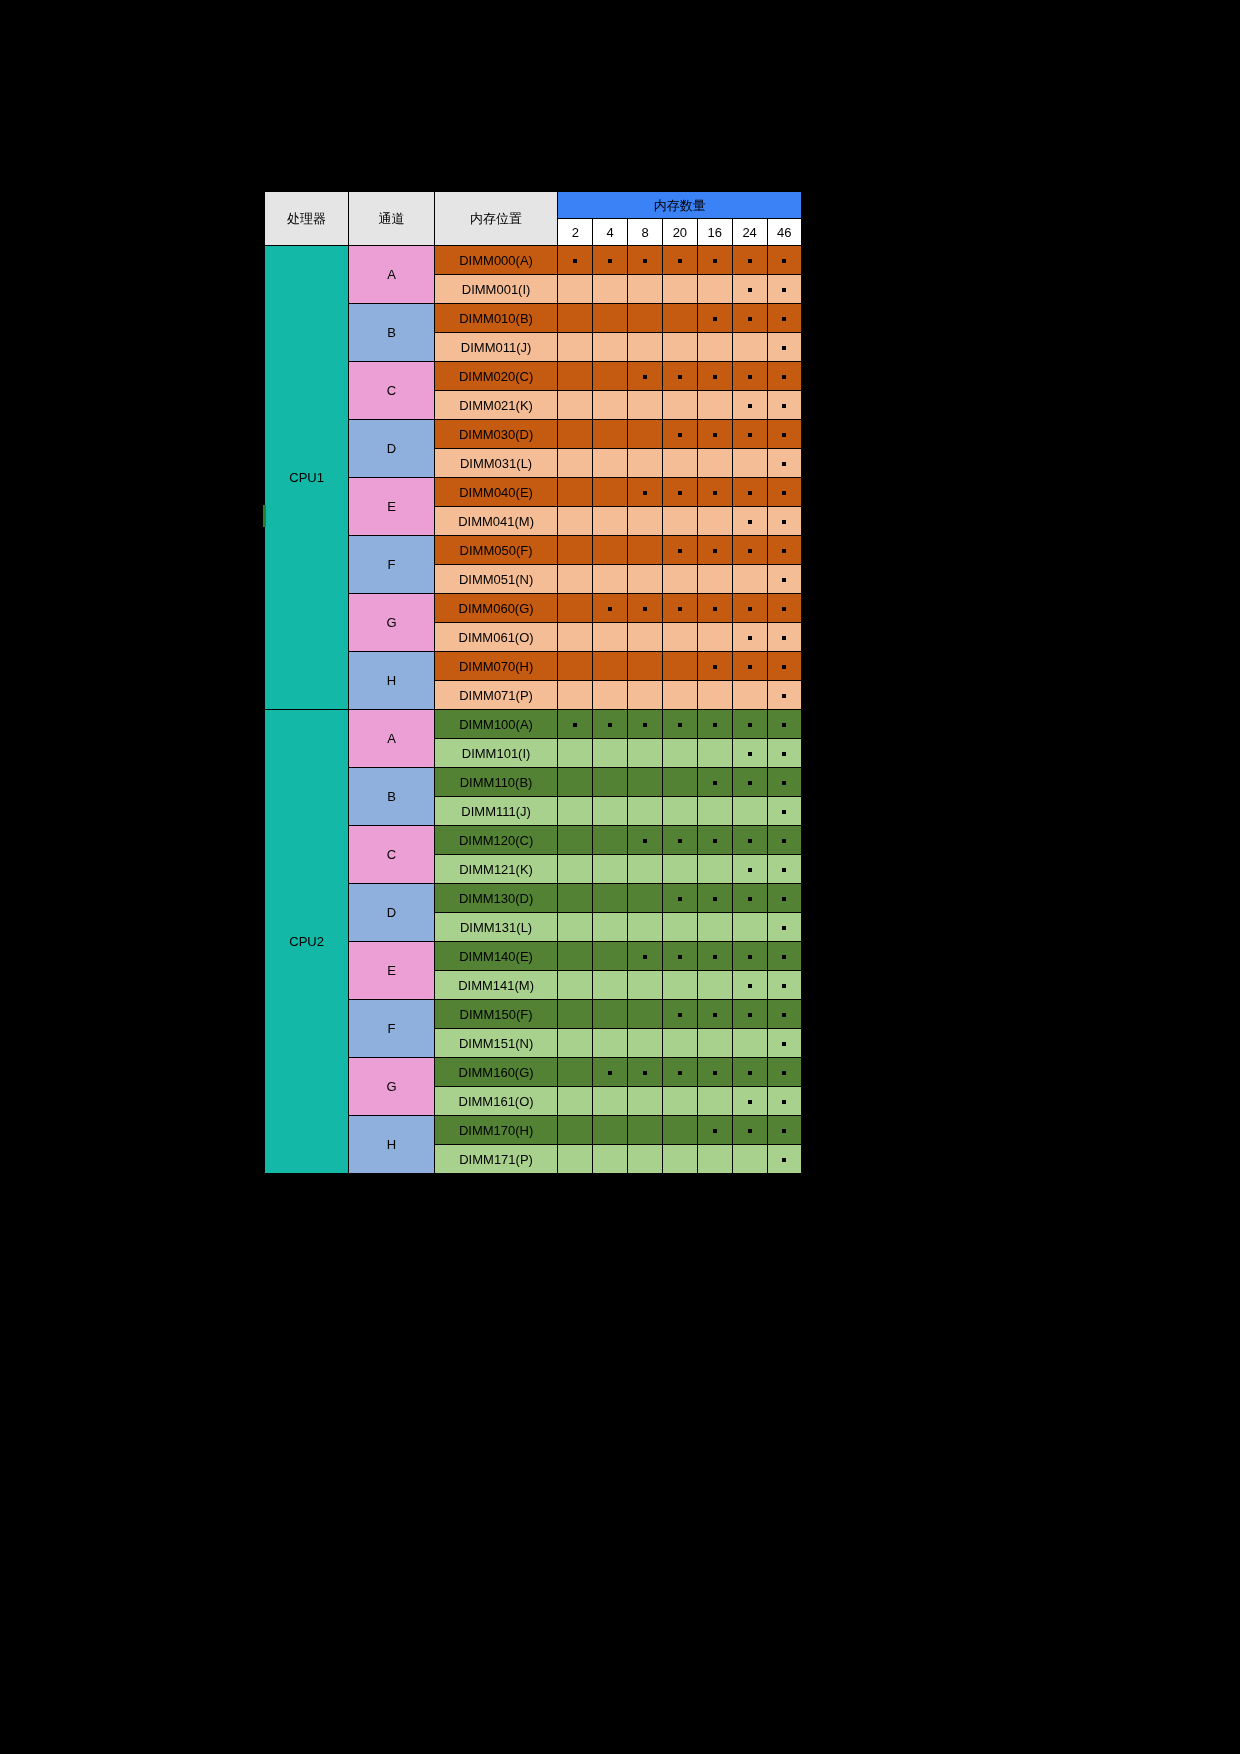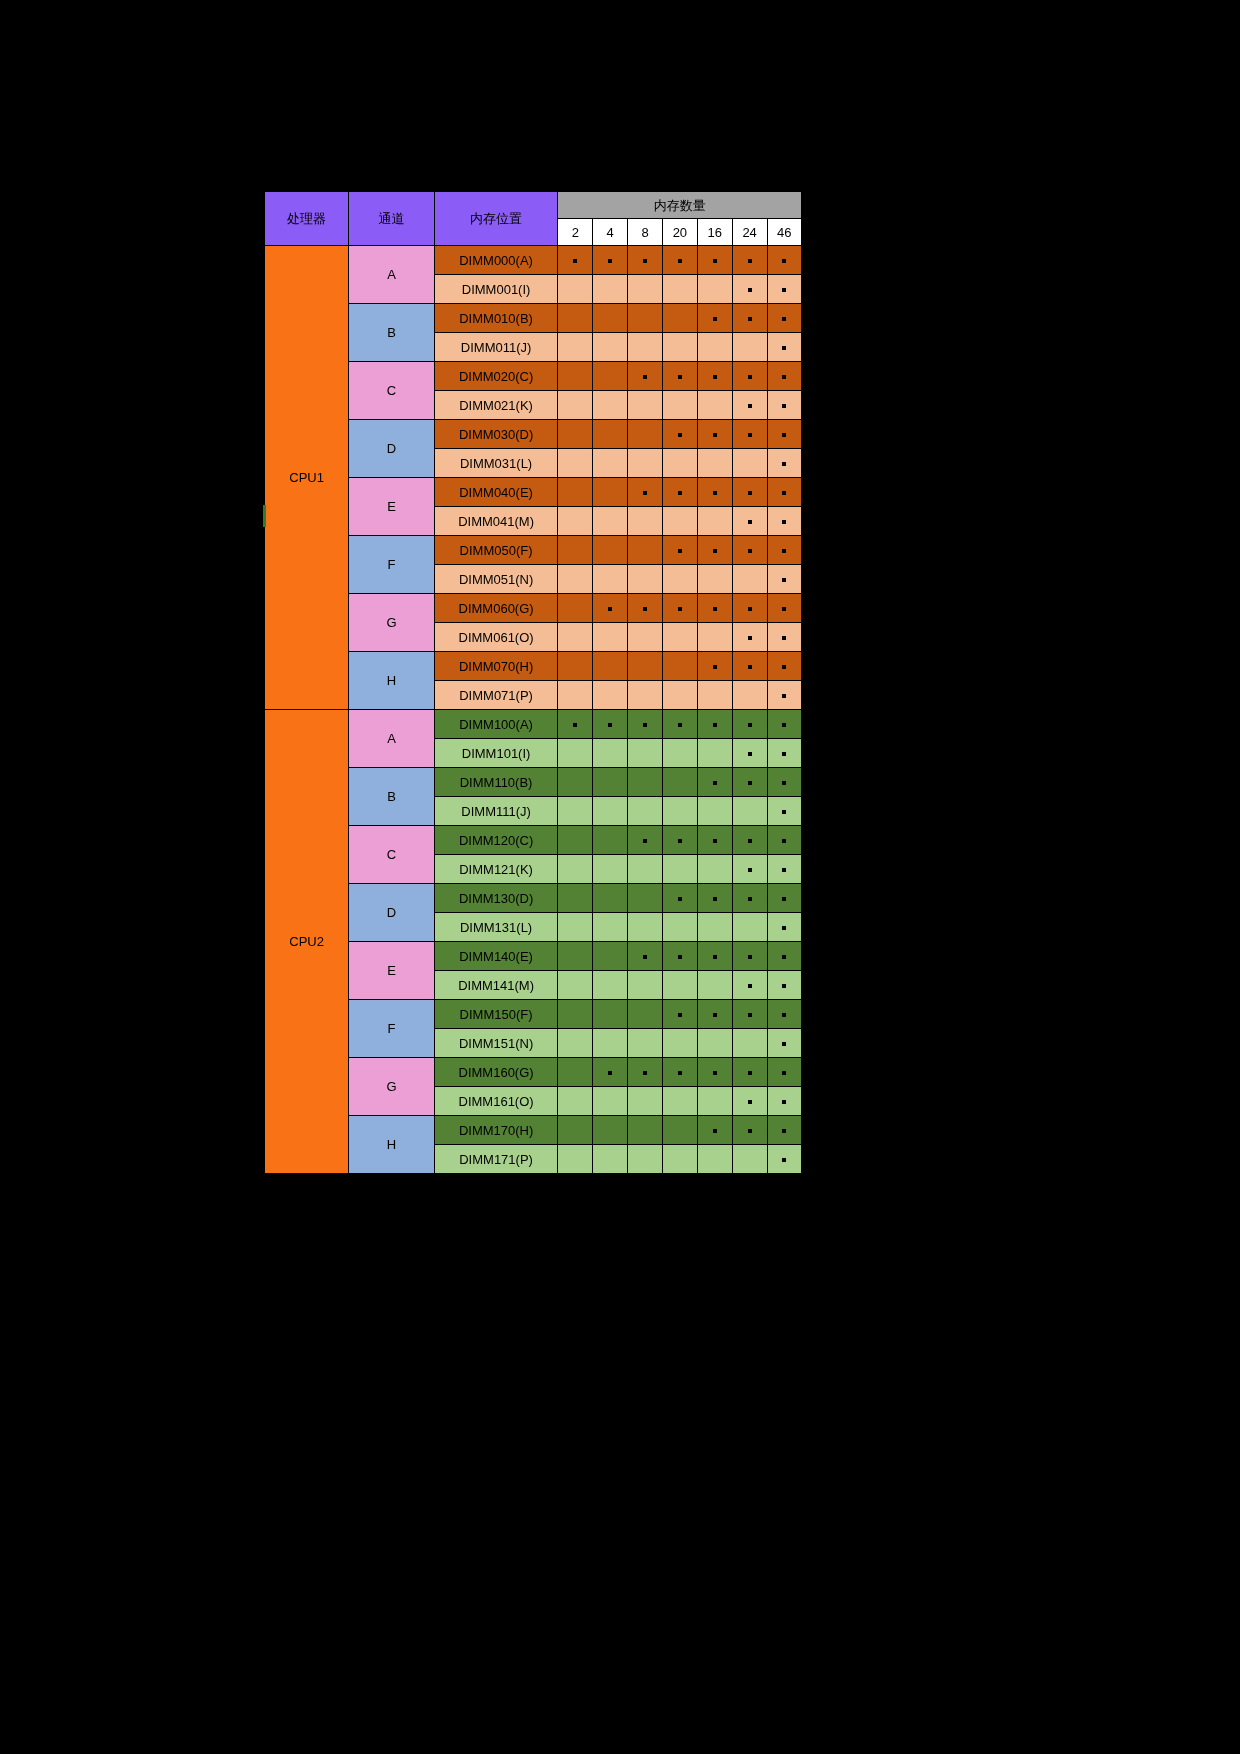--- a/index.html
+++ b/index.html
@@ -57,7 +57,7 @@
     height: 26px;
     font-weight: bold;
     font-size: 15px;
-    background: #a3a3a3;
+    background: #3b82f6;
     border-bottom: 1px solid #000000;
   }
   th.hdr-qty {

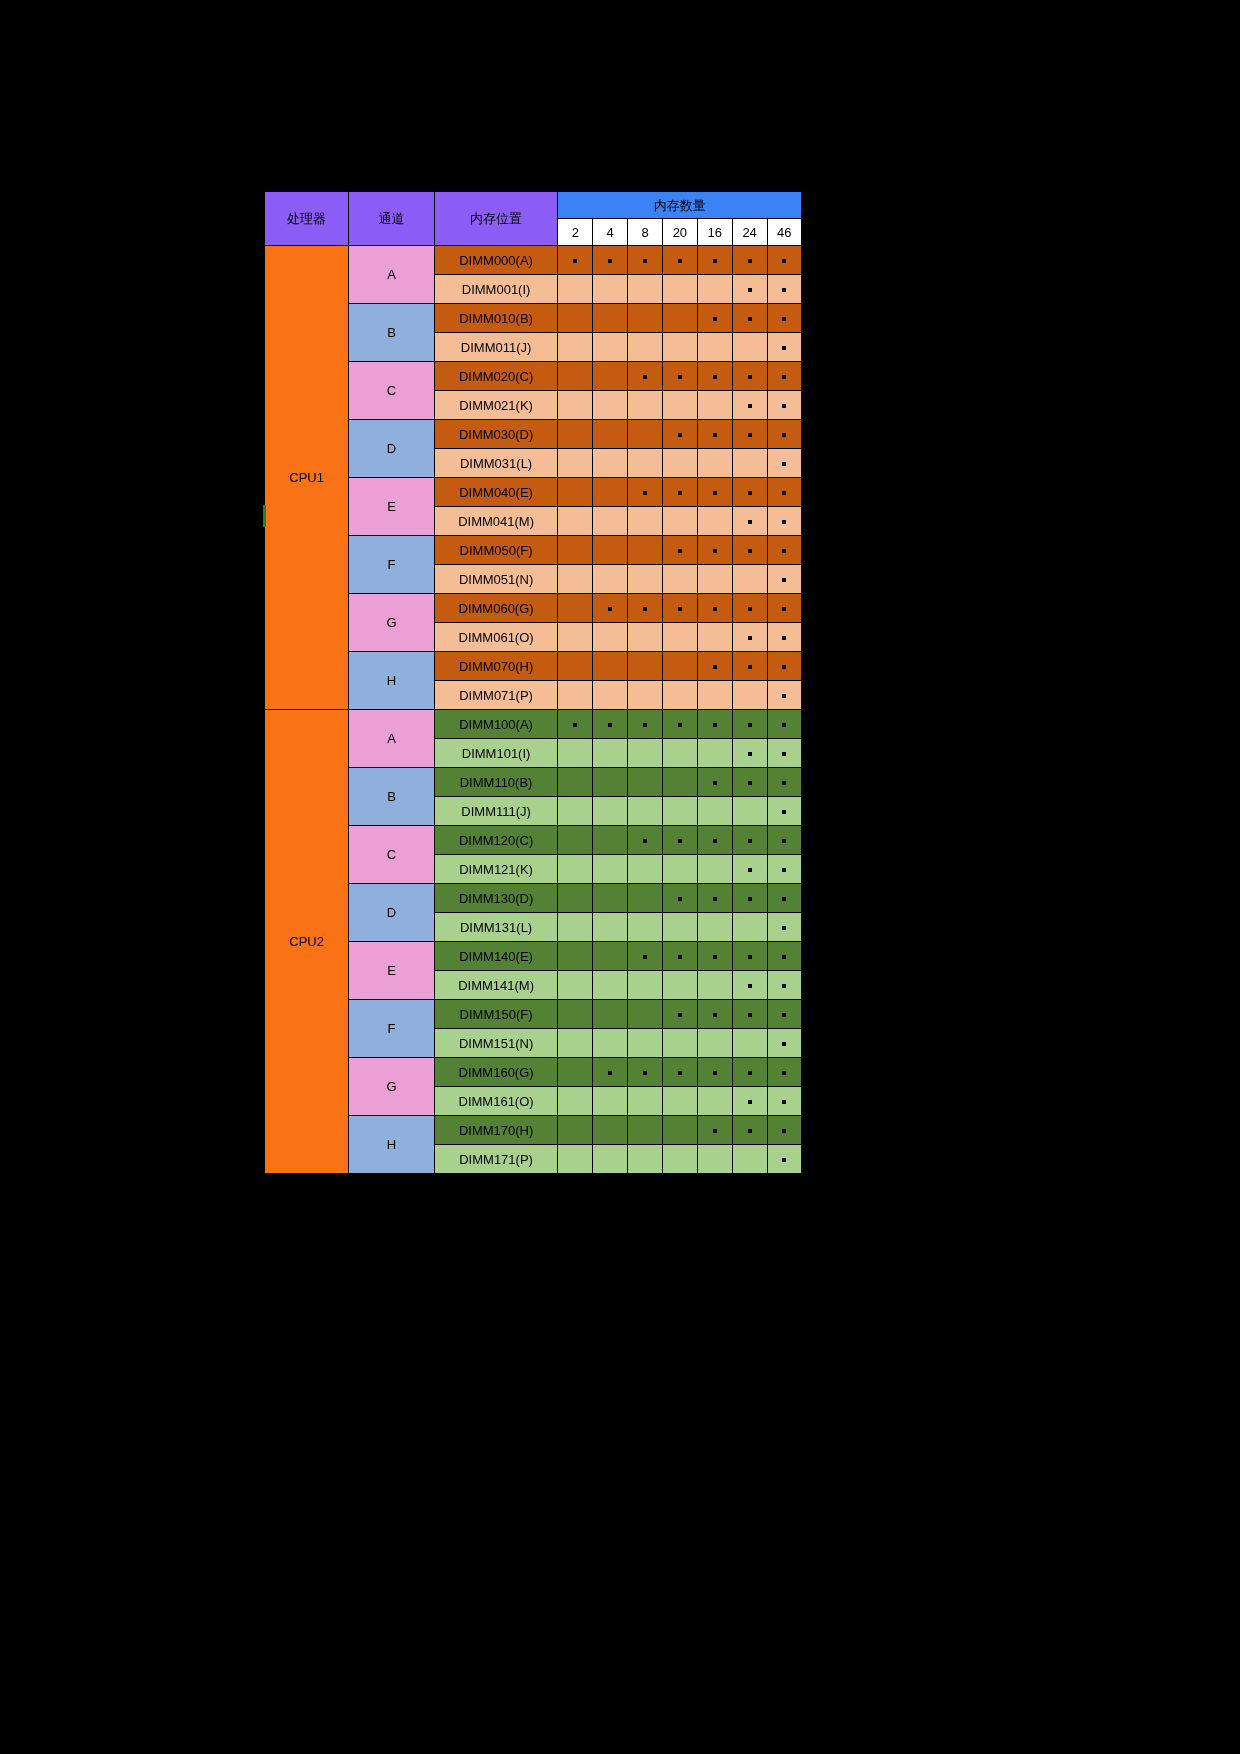--- a/index.html
+++ b/index.html
@@ -50,7 +50,7 @@
     height: 52px;
     font-weight: bold;
     font-size: 15px;
-    background: #8b5cf6;
+    background: #e5e5e5;
     border-bottom: 2px solid #000000;
   }
   th.hdr-qty-group {

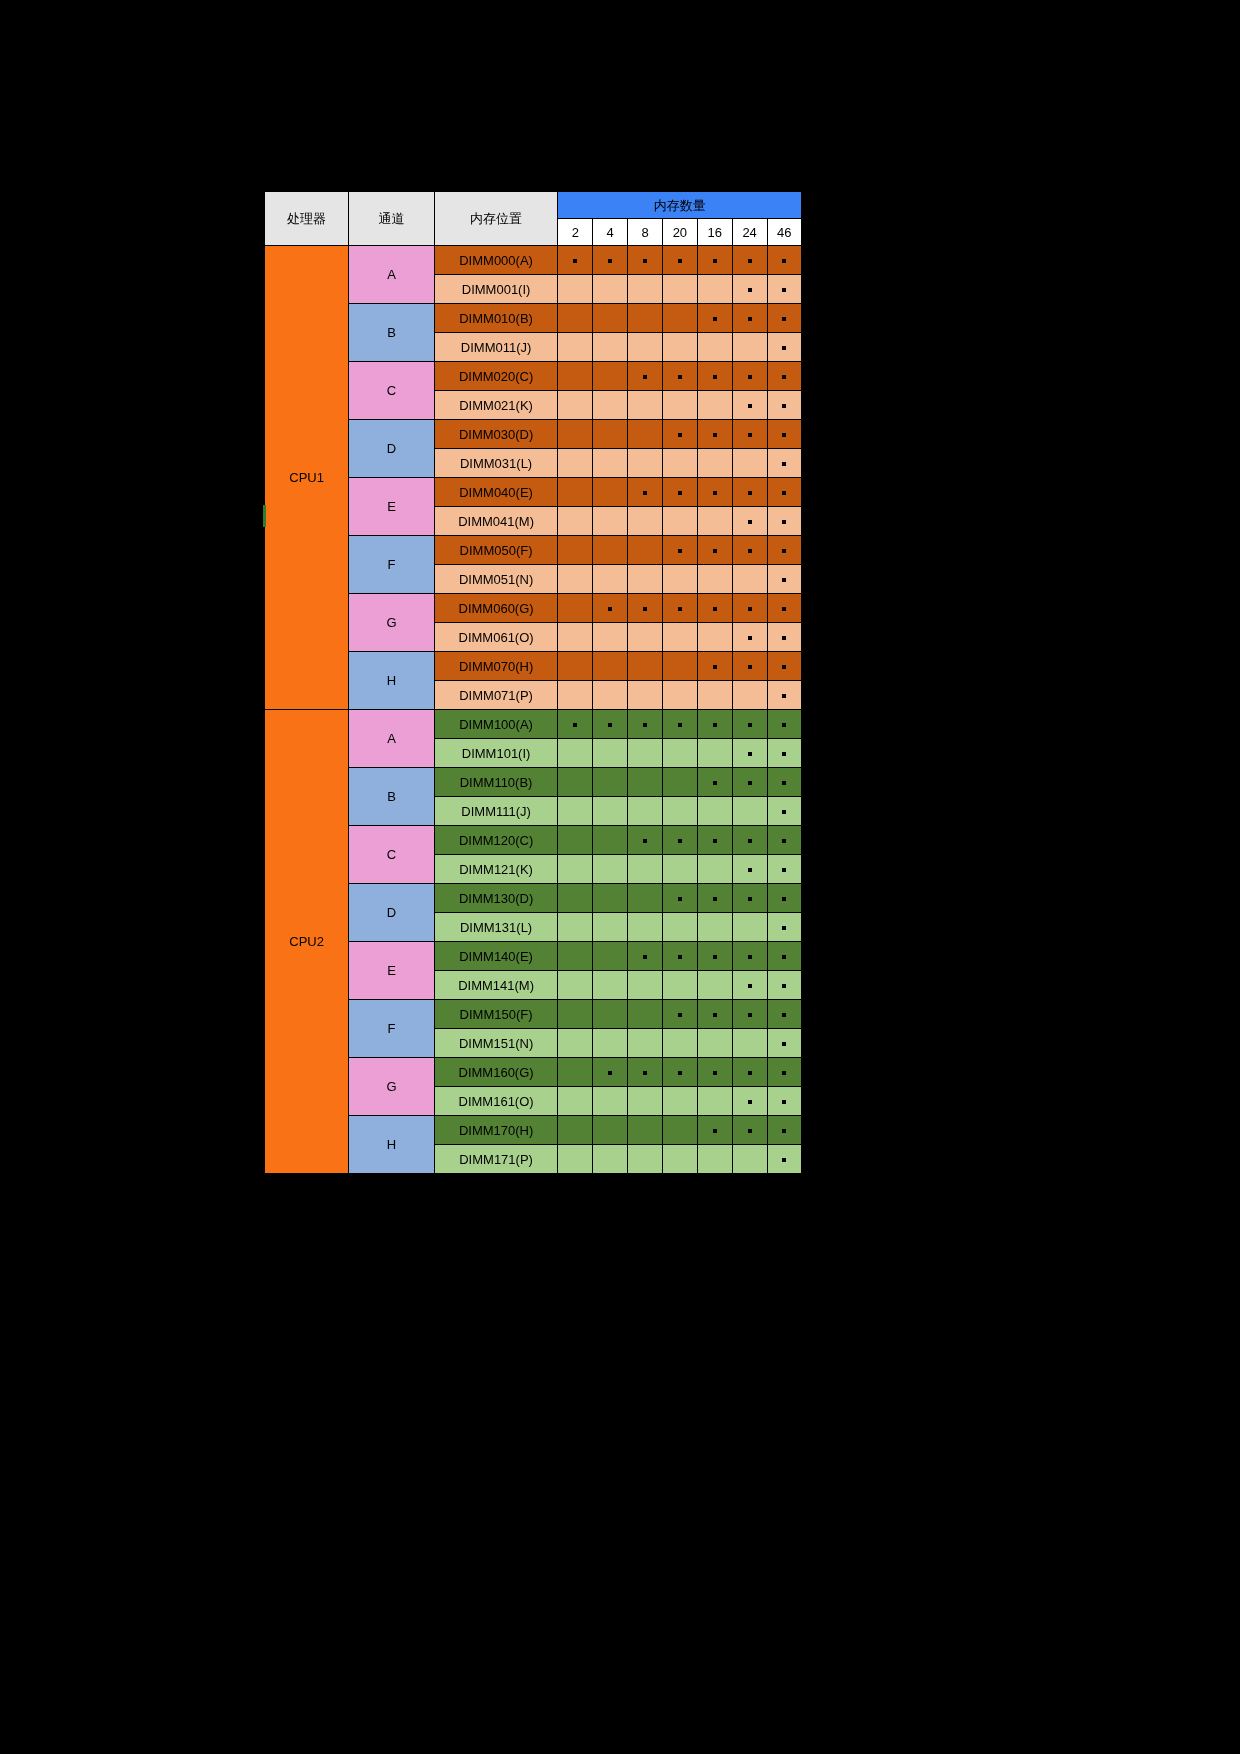--- a/index.html
+++ b/index.html
@@ -68,7 +68,7 @@
     border-bottom: 2px solid #000000;
   }
   td.cpu-cell {
-    background: #f97316;
+    background: #14b8a6;
     font-weight: bold;
     font-size: 15px;
     color: #000000;

